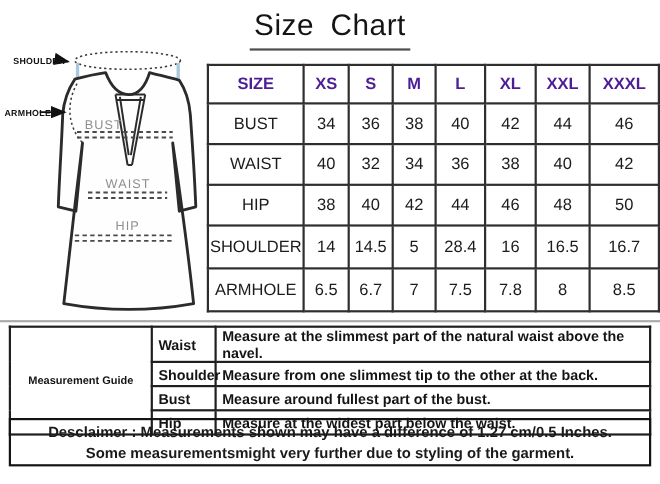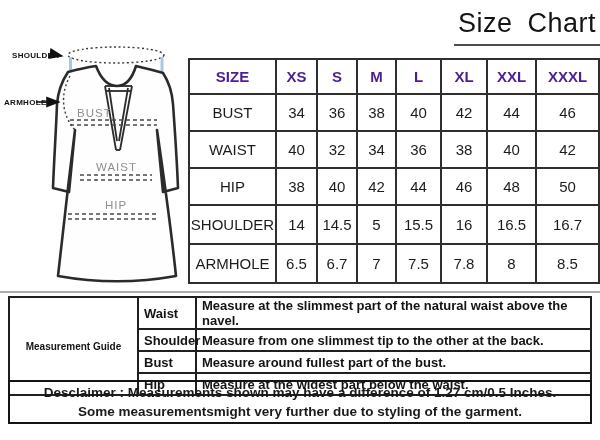--- a/index.html
+++ b/index.html
@@ -7,7 +7,7 @@
         font-family:"Liberation Sans",sans-serif;color:#1a1a1a;overflow:hidden;}
 
   
-  .title-wrap{position:absolute;top:8px;left:0;width:100%;text-align:right;}
+  .title-wrap{position:absolute;top:8px;left:0;width:100%;text-align:center;}
   .title{display:inline-block;font-size:27px;font-weight:400;letter-spacing:.5px;
          word-spacing:7px;color:#141414;padding:0 4px 5px 4px;border-bottom:2px solid #4d4d4d;}
 

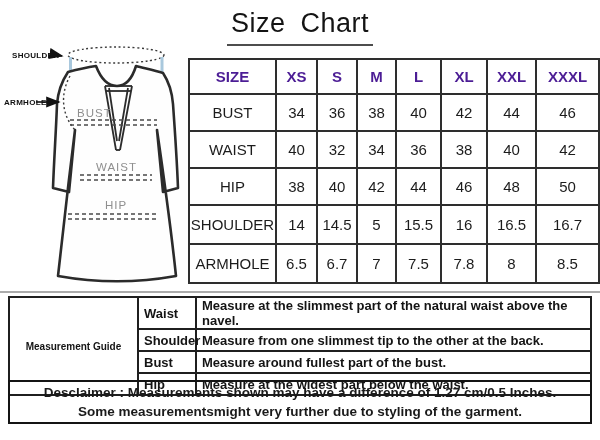--- a/index.html
+++ b/index.html
@@ -165,7 +165,7 @@
         <td>14</td>
         <td>14.5</td>
         <td>5</td>
-        <td>15.5</td>
+        <td>28.4</td>
         <td>16</td>
         <td>16.5</td>
         <td>16.7</td>

